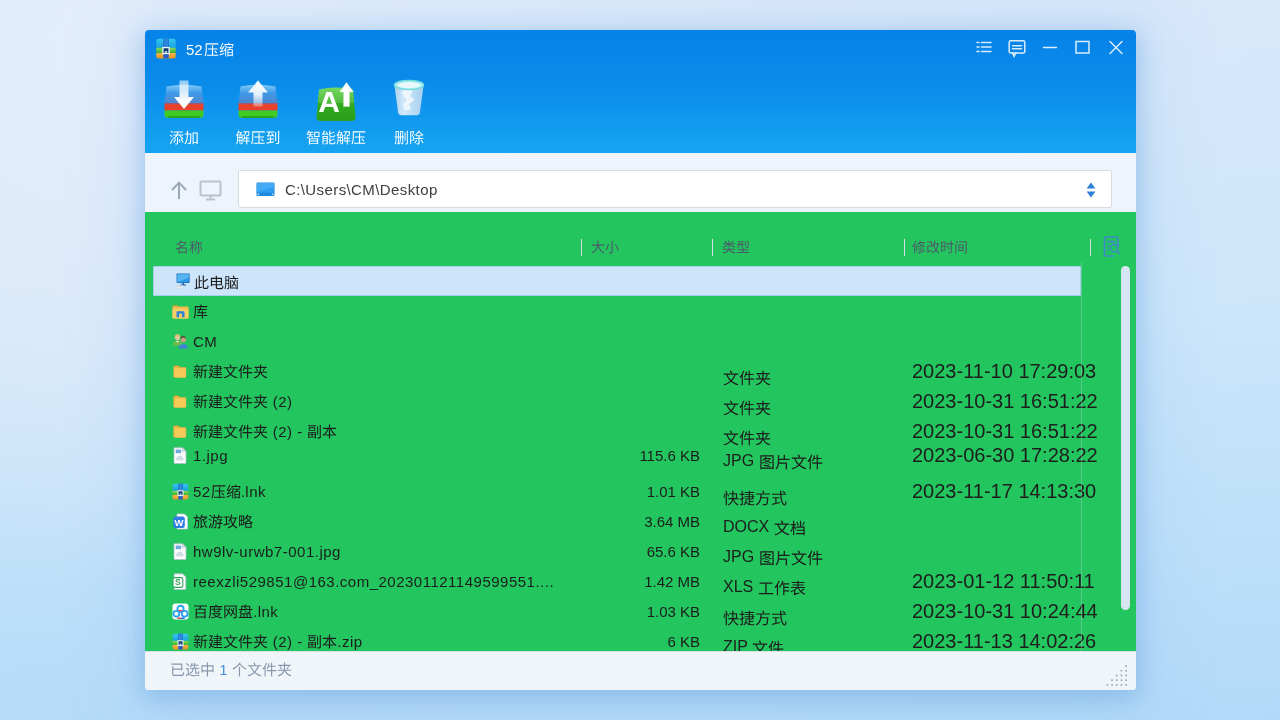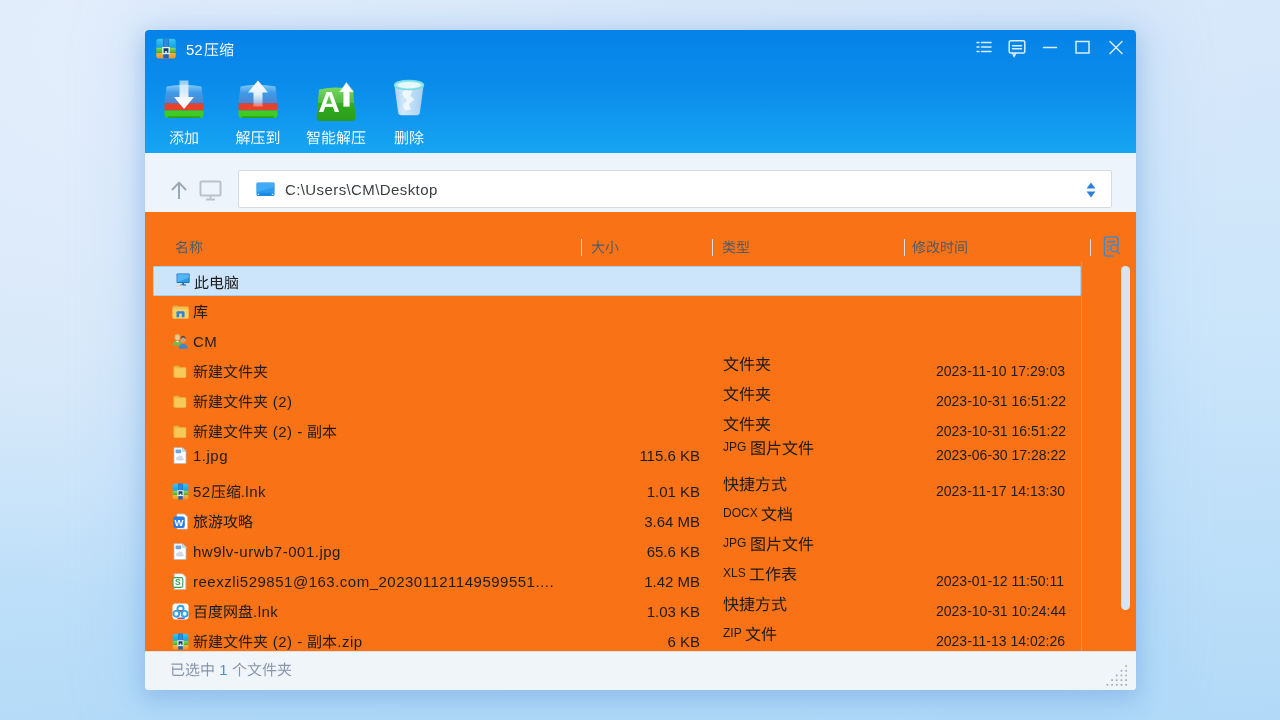--- a/index.html
+++ b/index.html
@@ -26,7 +26,7 @@
 .ipc { position:absolute; left:17px; top:11px; }
 .ipath { position:absolute; left:46px; top:10px; font-size:15px; color:#3c4043; letter-spacing:0.4px; }
 .spin { position:absolute; right:15px; top:11px; }
-.list { position:absolute; left:0; top:182px; width:991px; height:439px; background:#f97316; }
+.list { position:absolute; left:0; top:182px; width:991px; height:439px; background:#22c55e; }
 .hcell { position:absolute; top:28px; color:#4d5b69; font-size:14px; fill:#4d5b69; height:15px; }
 .hsep { position:absolute; top:27px; width:1px; height:17px; background:#d9dee4; }
 .findic { position:absolute; left:958px; top:23px; }

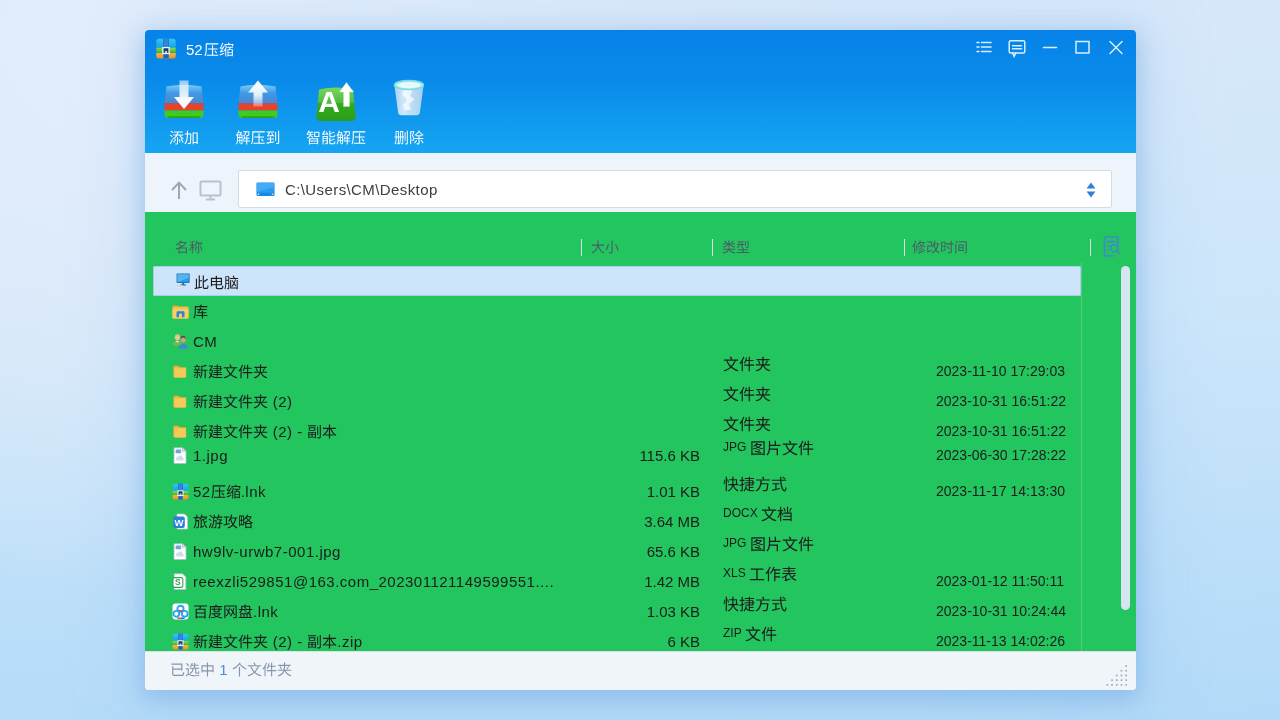--- a/index.html
+++ b/index.html
@@ -43,7 +43,7 @@
 .rtype { position:absolute; left:578px; top:0; height:30px; display:flex; align-items:flex-start;
   font-size:12px; color:#1d1d1d; fill:#1d1d1d; white-space:pre; }
 .rdate { position:absolute; left:767px; top:0; height:30px; display:flex; align-items:center;
-  font-size:14px; color:#1d1d1d;margin-left:24px; }
+  font-size:20px; color:#1d1d1d; }
 .sbar { position:absolute; left:976px; top:54px; width:9px; height:344px; border-radius:4.5px; background:#d7e4f1; }
 .vline { position:absolute; left:936px; top:50px; width:1px; height:389px; background:rgba(195,205,220,0.35); }
 .status { position:absolute; left:0; top:621px; width:991px; height:39px; background:#f0f5fa;

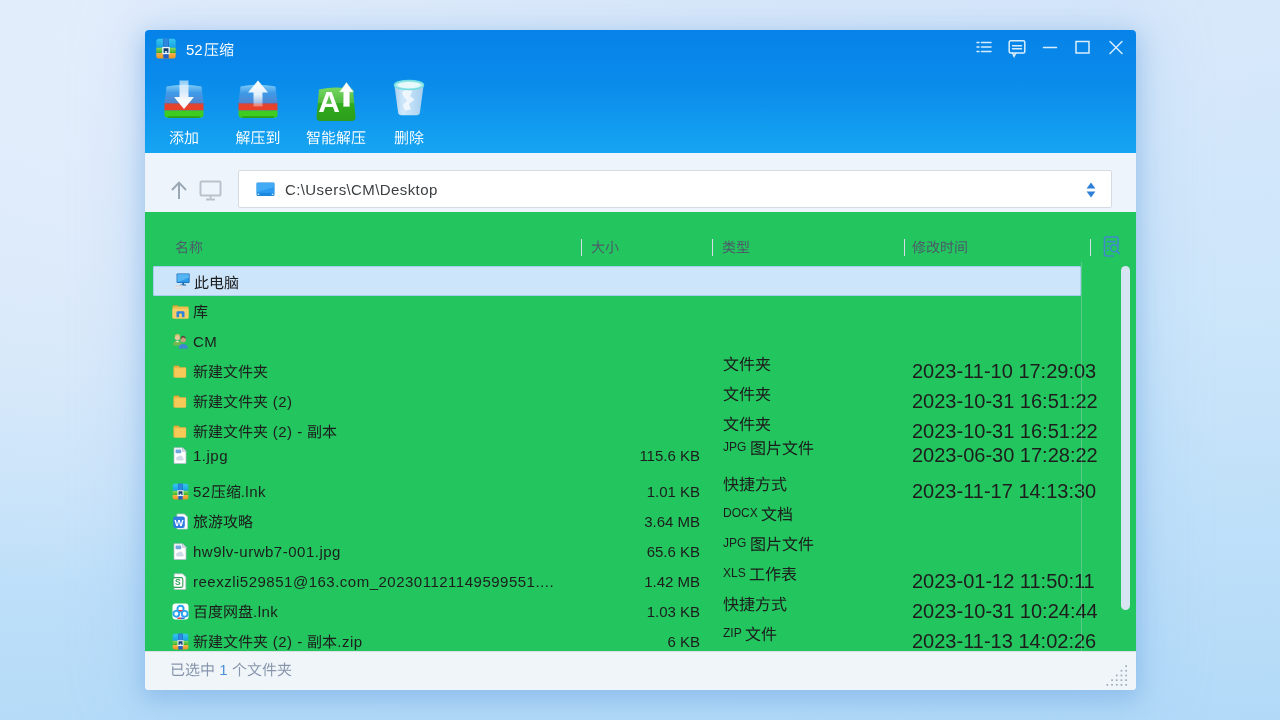--- a/index.html
+++ b/index.html
@@ -40,8 +40,8 @@
 .row.sel .rname { left:40px; }
 .rsize { position:absolute; left:400px; top:0; width:155px; height:30px; display:flex; align-items:center;
   justify-content:flex-end; font-size:15px; color:#1d1d1d; }
-.rtype { position:absolute; left:578px; top:0; height:30px; display:flex; align-items:flex-start;
-  font-size:12px; color:#1d1d1d; fill:#1d1d1d; white-space:pre; }
+.rtype { position:absolute; left:578px; top:0; height:30px; display:flex; align-items:flex-end;
+  font-size:16px; color:#1d1d1d; fill:#1d1d1d; white-space:pre; }
 .rdate { position:absolute; left:767px; top:0; height:30px; display:flex; align-items:center;
   font-size:20px; color:#1d1d1d; }
 .sbar { position:absolute; left:976px; top:54px; width:9px; height:344px; border-radius:4.5px; background:#d7e4f1; }

